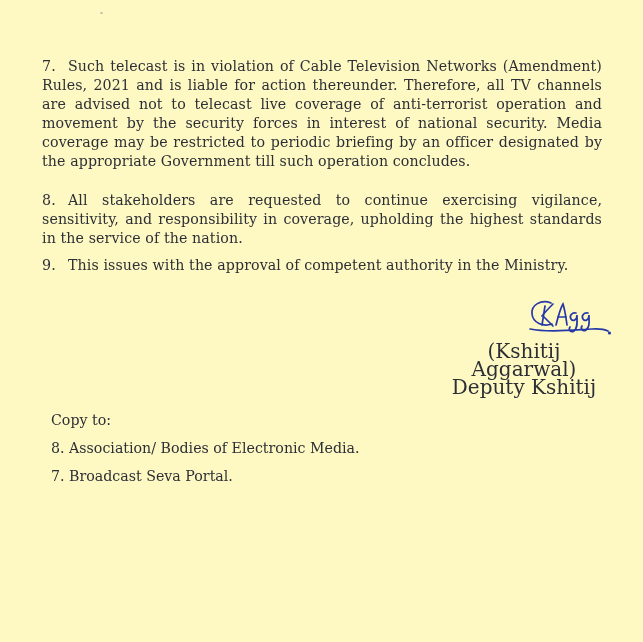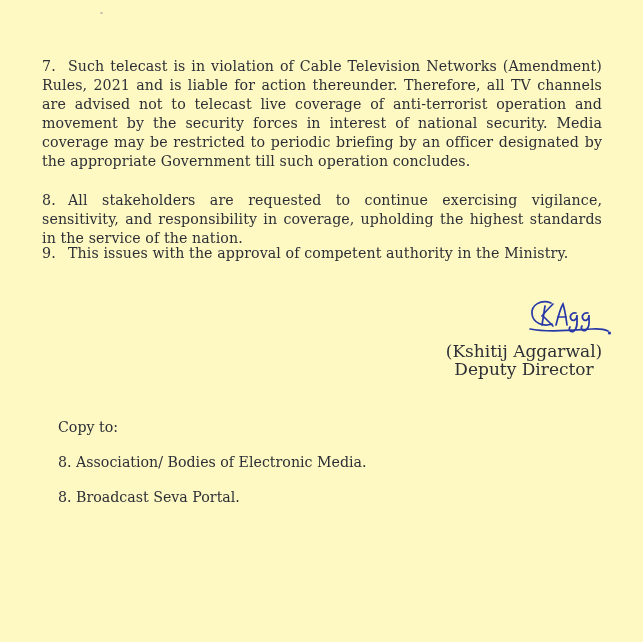--- a/index.html
+++ b/index.html
@@ -39,7 +39,7 @@
   }
   #para7 { top: 57px; }
   #para8 { top: 181px; margin-top: 10px; }
-  #para9 { top: 244px; text-align: left; }
+  #para9 { top: 256px; text-align: left; }
   .pnum {
     display: inline-block;
     min-width: 26px;

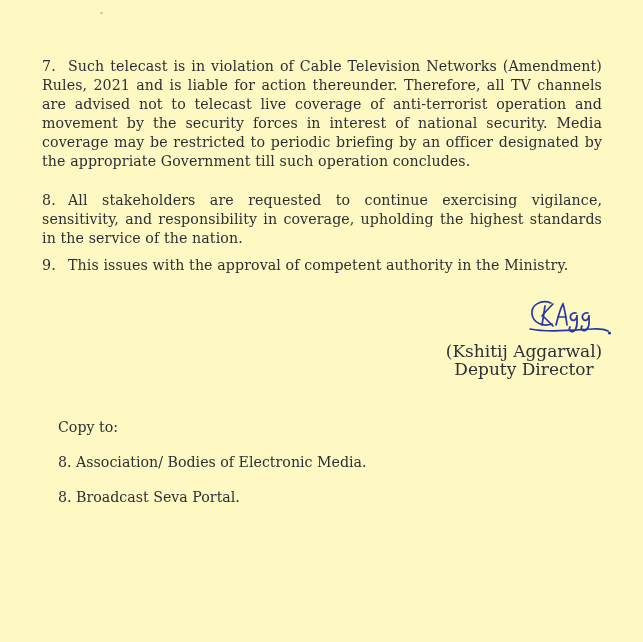--- a/index.html
+++ b/index.html
@@ -50,7 +50,7 @@
     right: 40px;
     width: 180px;
     text-align: center;
-    font-size: 17px;
+    font-size: 20px;
     line-height: 18px;
   }
   .sig-scribble {

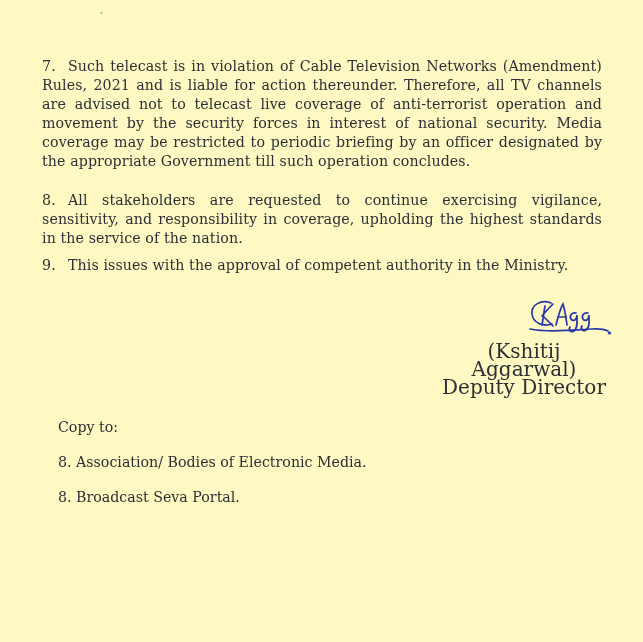--- a/index.html
+++ b/index.html
@@ -108,7 +108,7 @@
       <circle cx="95.5" cy="37" r="1.6" fill="#2638a8"></circle>
     </svg>
     <div>(Kshitij Aggarwal)</div>
-    <div>Deputy Director</div>
+    <div>Deputy Kshitij</div>
   </div>
 
   <div class="copy-block">

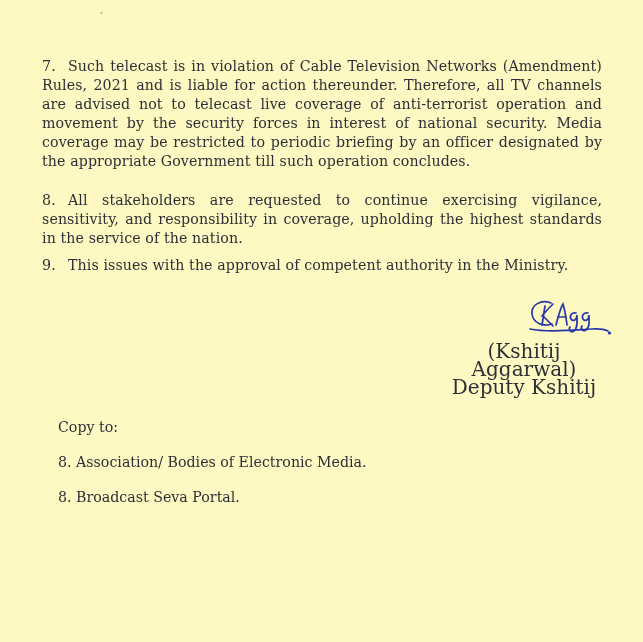--- a/index.html
+++ b/index.html
@@ -66,7 +66,7 @@
     line-height: 19px;
     text-align: left;
   }
-  .copy-block div { margin: 16px; }
+  .copy-block div { margin: 9px; }
 </style>
 </head>
 <body>

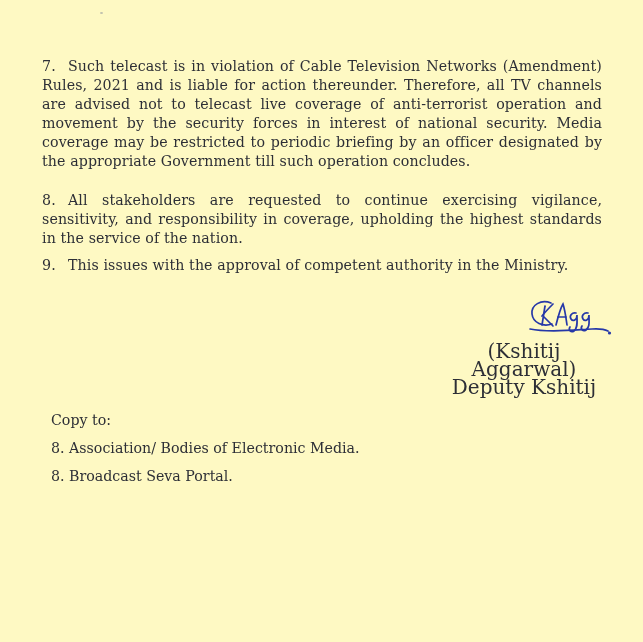--- a/index.html
+++ b/index.html
@@ -114,7 +114,7 @@
   <div class="copy-block">
     <div>Copy to:</div>
     <div>8. Association/ Bodies of Electronic Media.</div>
-    <div>8. Broadcast Seva Portal.</div>
+    <div>7. Broadcast Seva Portal.</div>
   </div>
 
 </div>

